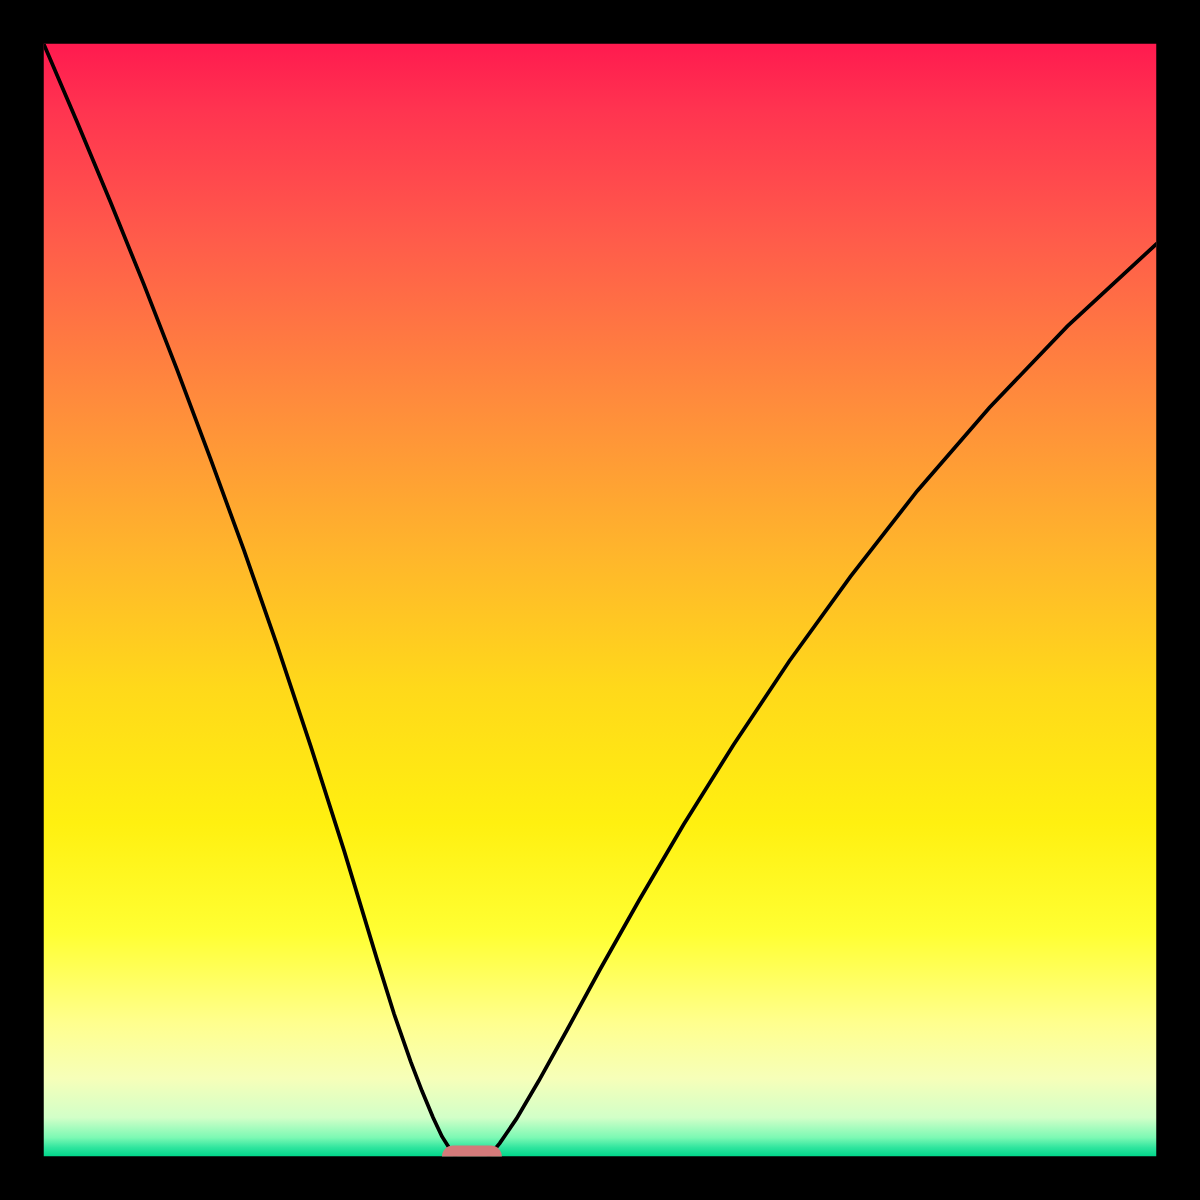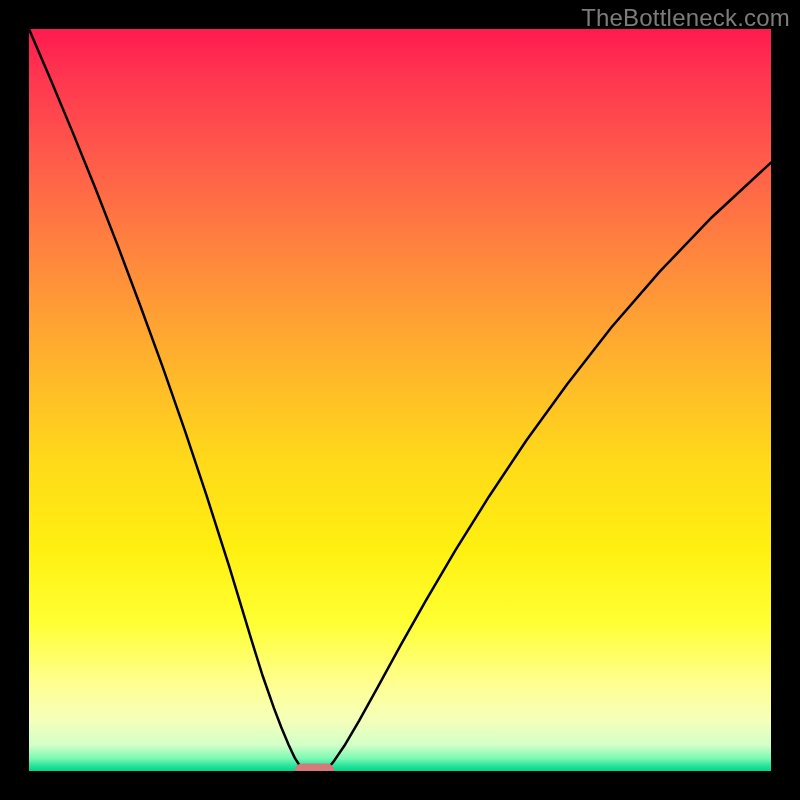--- a/index.html
+++ b/index.html
@@ -87,7 +87,6 @@
     </svg>
     <div id="marker" class="marker" style="left: 285.67px; top: 742px; width: 40.81px; height: 14.84px;"></div>
   </div>
-  <div class="watermark">TheBottleneck.com</div>
 </div>
 
 </body></html>

